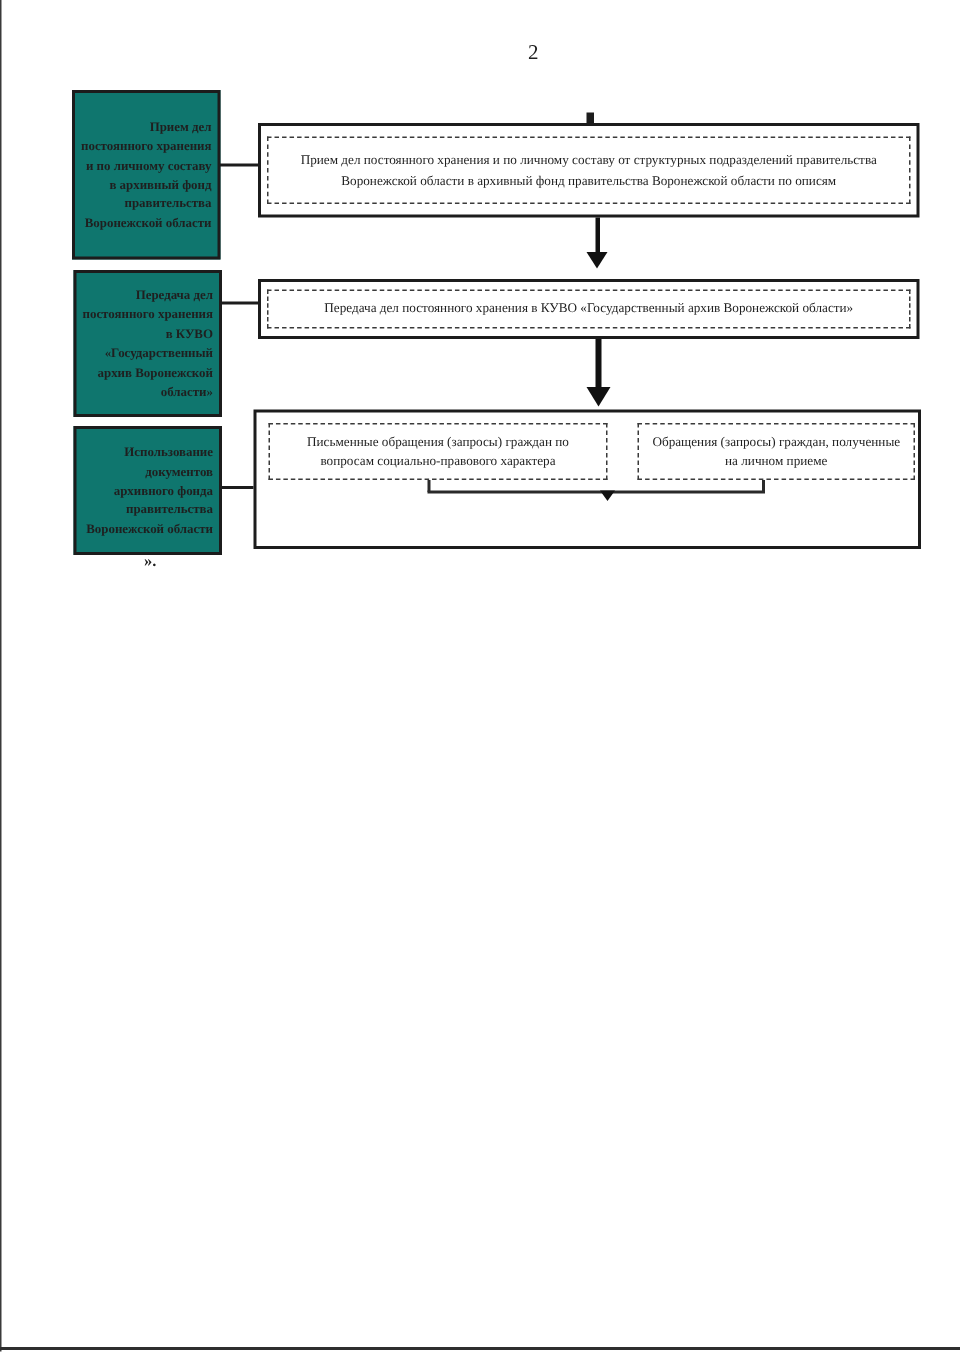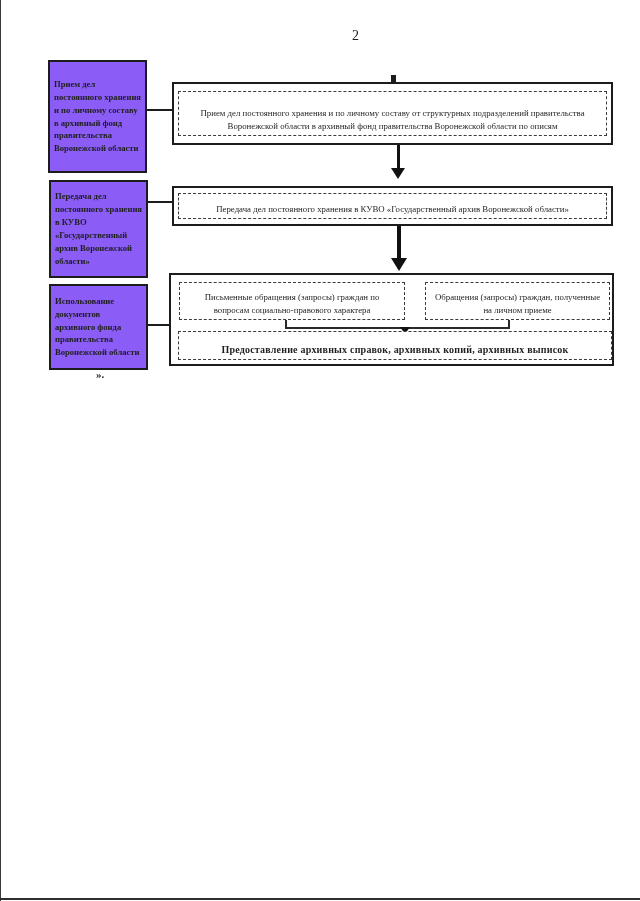--- a/index.html
+++ b/index.html
@@ -18,9 +18,9 @@
 
   
   .stage-box{
-    box-sizing:border-box;border:2px solid #1c1c1c;background:#8b5cf6;
+    box-sizing:border-box;border:2px solid #1c1c1c;background:#0f766e;
     display:flex;align-items:center;justify-content:center;
-    font-weight:bold;font-size:8.6px;line-height:1.5;text-align:left;
+    font-weight:bold;font-size:8.6px;line-height:1.5;text-align:right;
     padding:3px 4px;
   }
   .stage-1{left:48px;top:60px;width:99px;height:113px;}

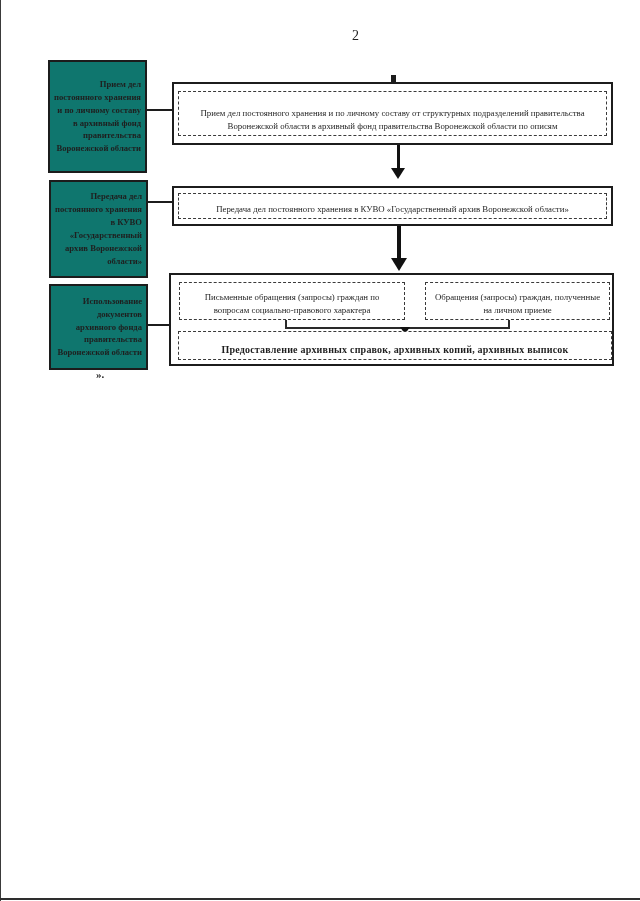--- a/index.html
+++ b/index.html
@@ -42,7 +42,7 @@
 
   .dashed-box{
     position:absolute;box-sizing:border-box;border:1px dashed #3a3a3a;
-    display:flex;align-items:flex-end;justify-content:center;
+    display:flex;align-items:center;justify-content:center;
     font-size:8.8px;line-height:1.5;text-align:center;padding:2px 8px;
     background:#fff;
   }

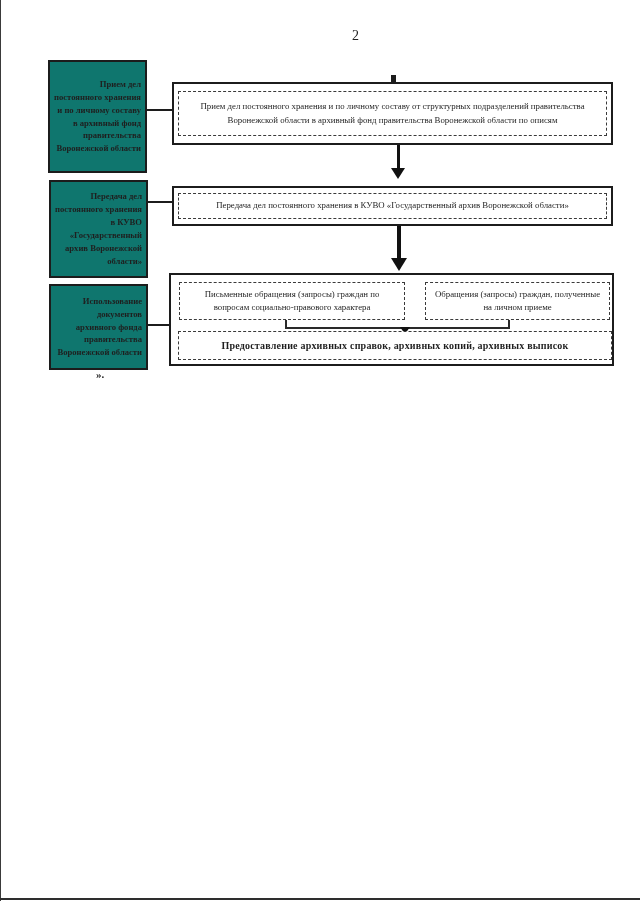--- a/index.html
+++ b/index.html
@@ -129,9 +129,6 @@
   <div class="merge-line stub-b"></div>
   <div class="merge-line merge-h"></div>
   <div class="merge-head"></div>
-  <div class="dashed-box dashed-3c">
-    <span>Предоставление архивных справок, архивных копий, архивных выписок</span>
-  </div>
 </div>
 
 </body></html>

